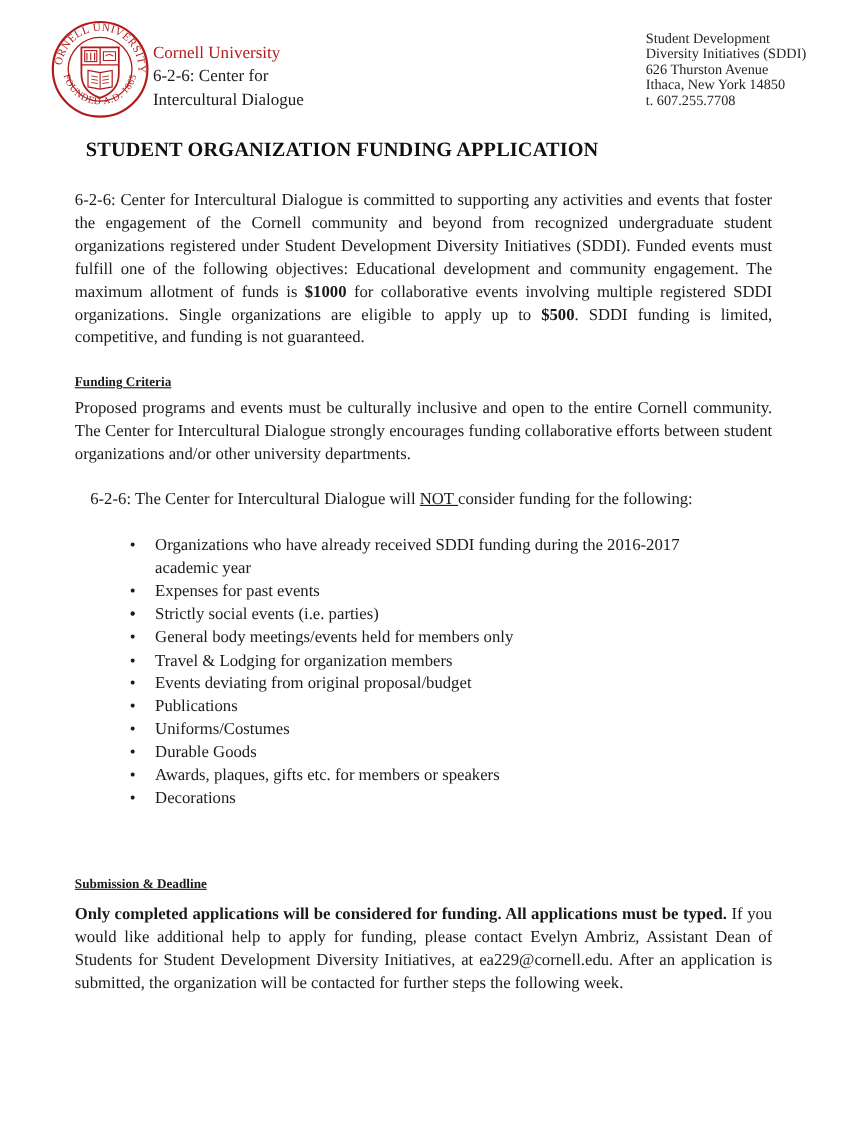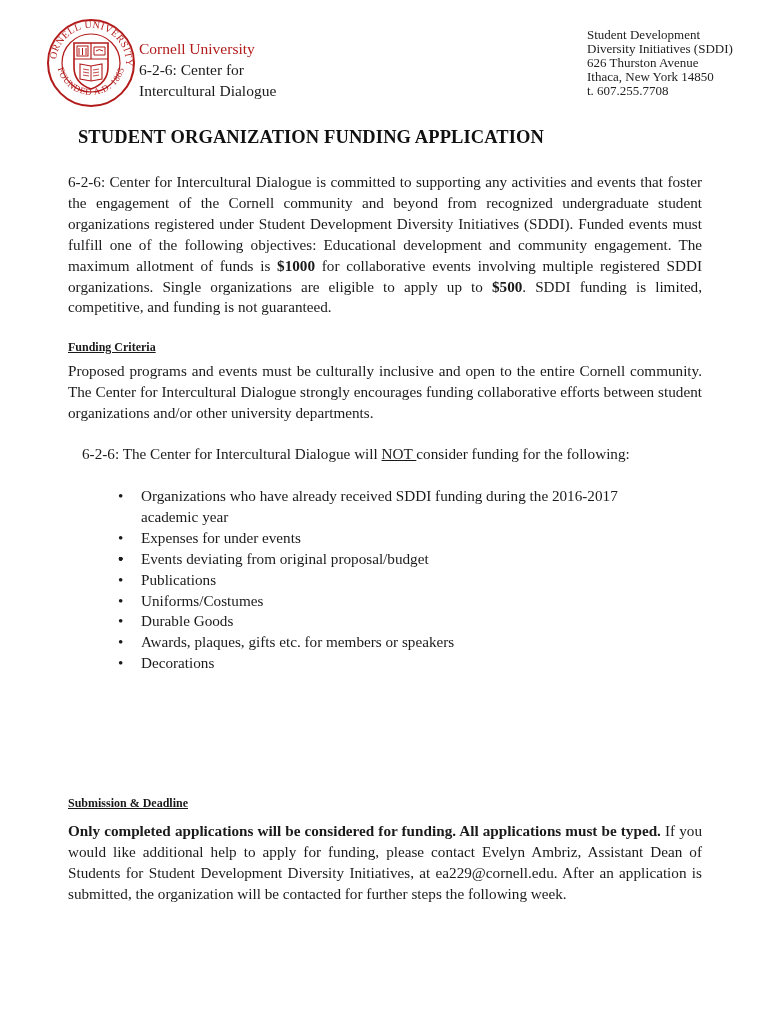--- a/index.html
+++ b/index.html
@@ -86,7 +86,7 @@
 
 <ul class="excl">
   <li><span class="bullet">•</span><span>Organizations who have already received SDDI funding during the 2016-2017 academic year</span></li>
-  <li><span class="bullet">•</span><span>Expenses for under events</span></li>
+  <li><span class="bullet">•</span><span>Expenses for past events</span></li>
   <li><span class="bullet">•</span></li>
   <li><span class="bullet">•</span></li>
   <li><span class="bullet">•</span></li>

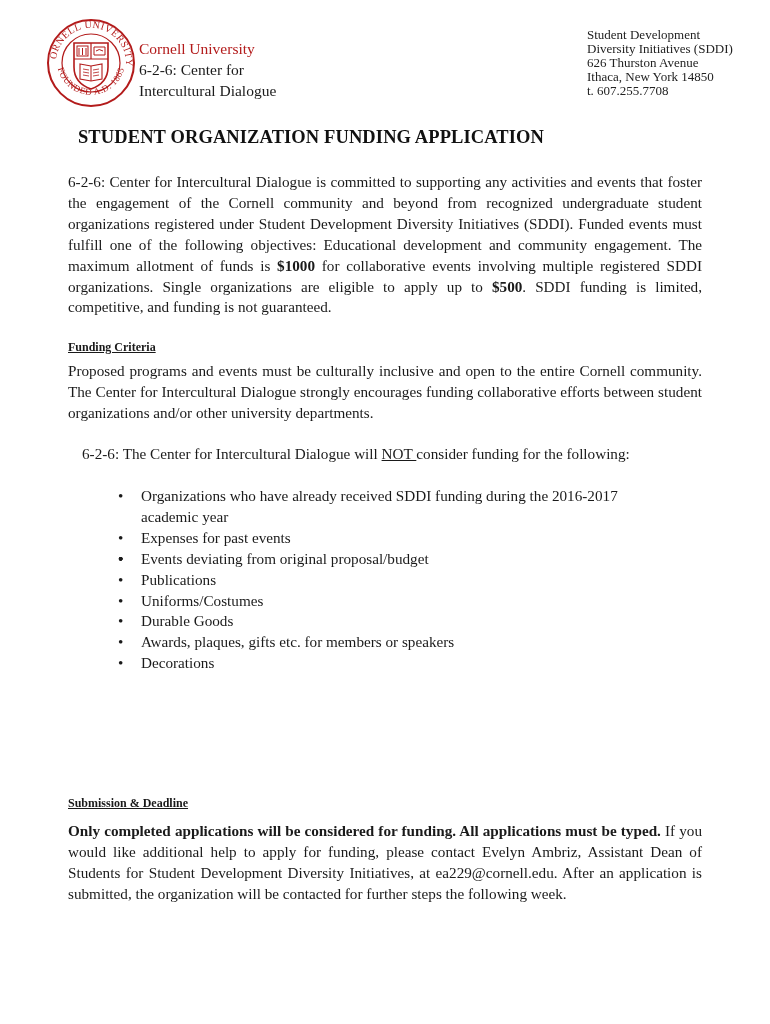--- a/index.html
+++ b/index.html
@@ -88,7 +88,7 @@
   <li><span class="bullet">•</span><span>Organizations who have already received SDDI funding during the 2016-2017 academic year</span></li>
   <li><span class="bullet">•</span><span>Expenses for past events</span></li>
   <li><span class="bullet">•</span></li>
-  <li><span class="bullet">•</span></li>
+  <li><span class="bullet">•</span><span>Strictly social events (i.e. parties)</span></li>
   <li><span class="bullet">•</span></li>
   <li><span class="bullet">•</span></li>
   <li><span class="bullet">•</span><span>Events deviating from original proposal/budget</span></li>

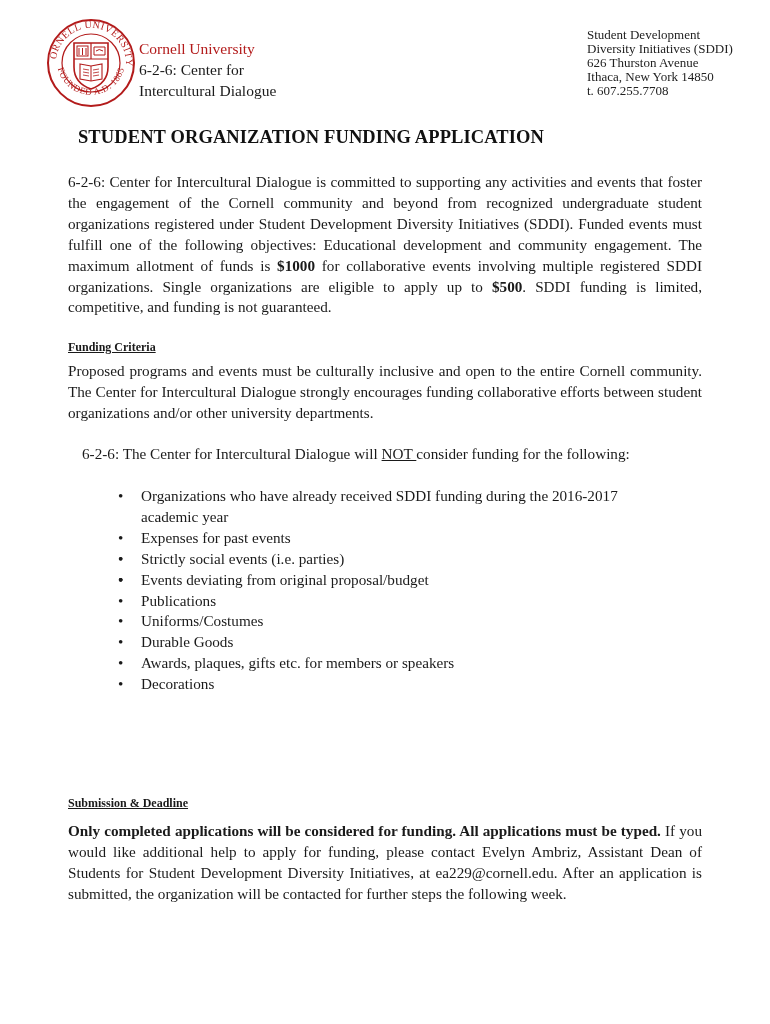--- a/index.html
+++ b/index.html
@@ -89,7 +89,7 @@
   <li><span class="bullet">•</span><span>Expenses for past events</span></li>
   <li><span class="bullet">•</span></li>
   <li><span class="bullet">•</span><span>Strictly social events (i.e. parties)</span></li>
-  <li><span class="bullet">•</span></li>
+  <li><span class="bullet">•</span><span>General body meetings/events held for members only</span></li>
   <li><span class="bullet">•</span></li>
   <li><span class="bullet">•</span><span>Events deviating from original proposal/budget</span></li>
   <li><span class="bullet">•</span><span>Publications</span></li>

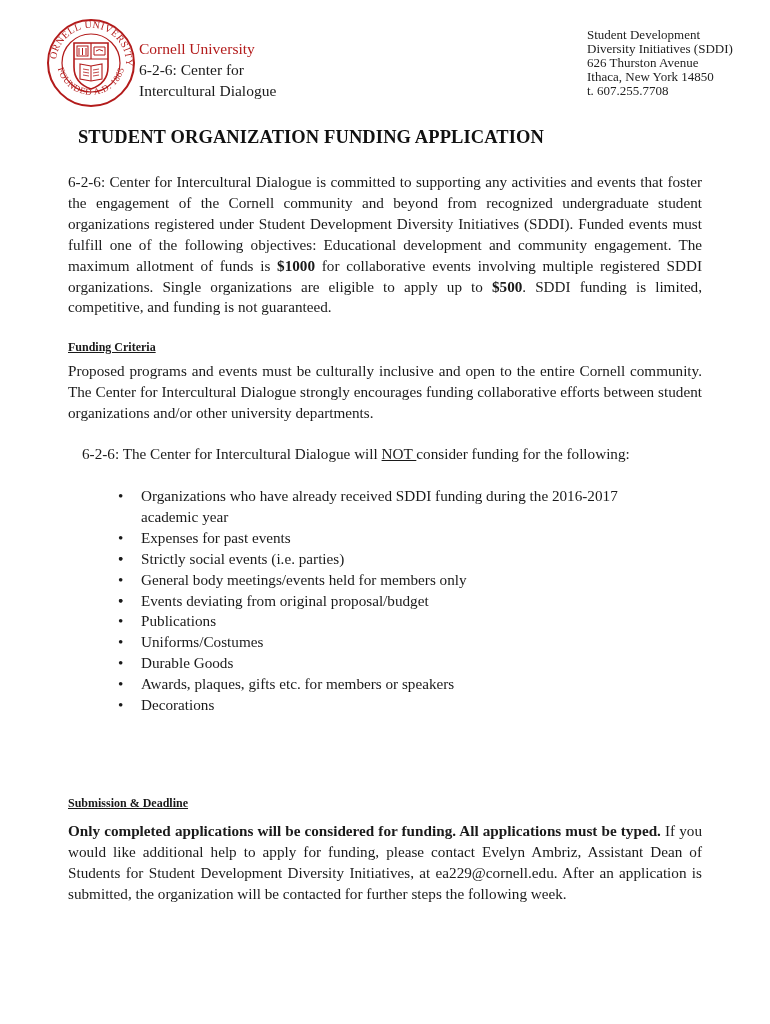--- a/index.html
+++ b/index.html
@@ -90,7 +90,7 @@
   <li><span class="bullet">•</span></li>
   <li><span class="bullet">•</span><span>Strictly social events (i.e. parties)</span></li>
   <li><span class="bullet">•</span><span>General body meetings/events held for members only</span></li>
-  <li><span class="bullet">•</span></li>
+  <li><span class="bullet">•</span><span>Travel &amp; Lodging for organization members</span></li>
   <li><span class="bullet">•</span><span>Events deviating from original proposal/budget</span></li>
   <li><span class="bullet">•</span><span>Publications</span></li>
   <li><span class="bullet">•</span><span>Uniforms/Costumes</span></li>

